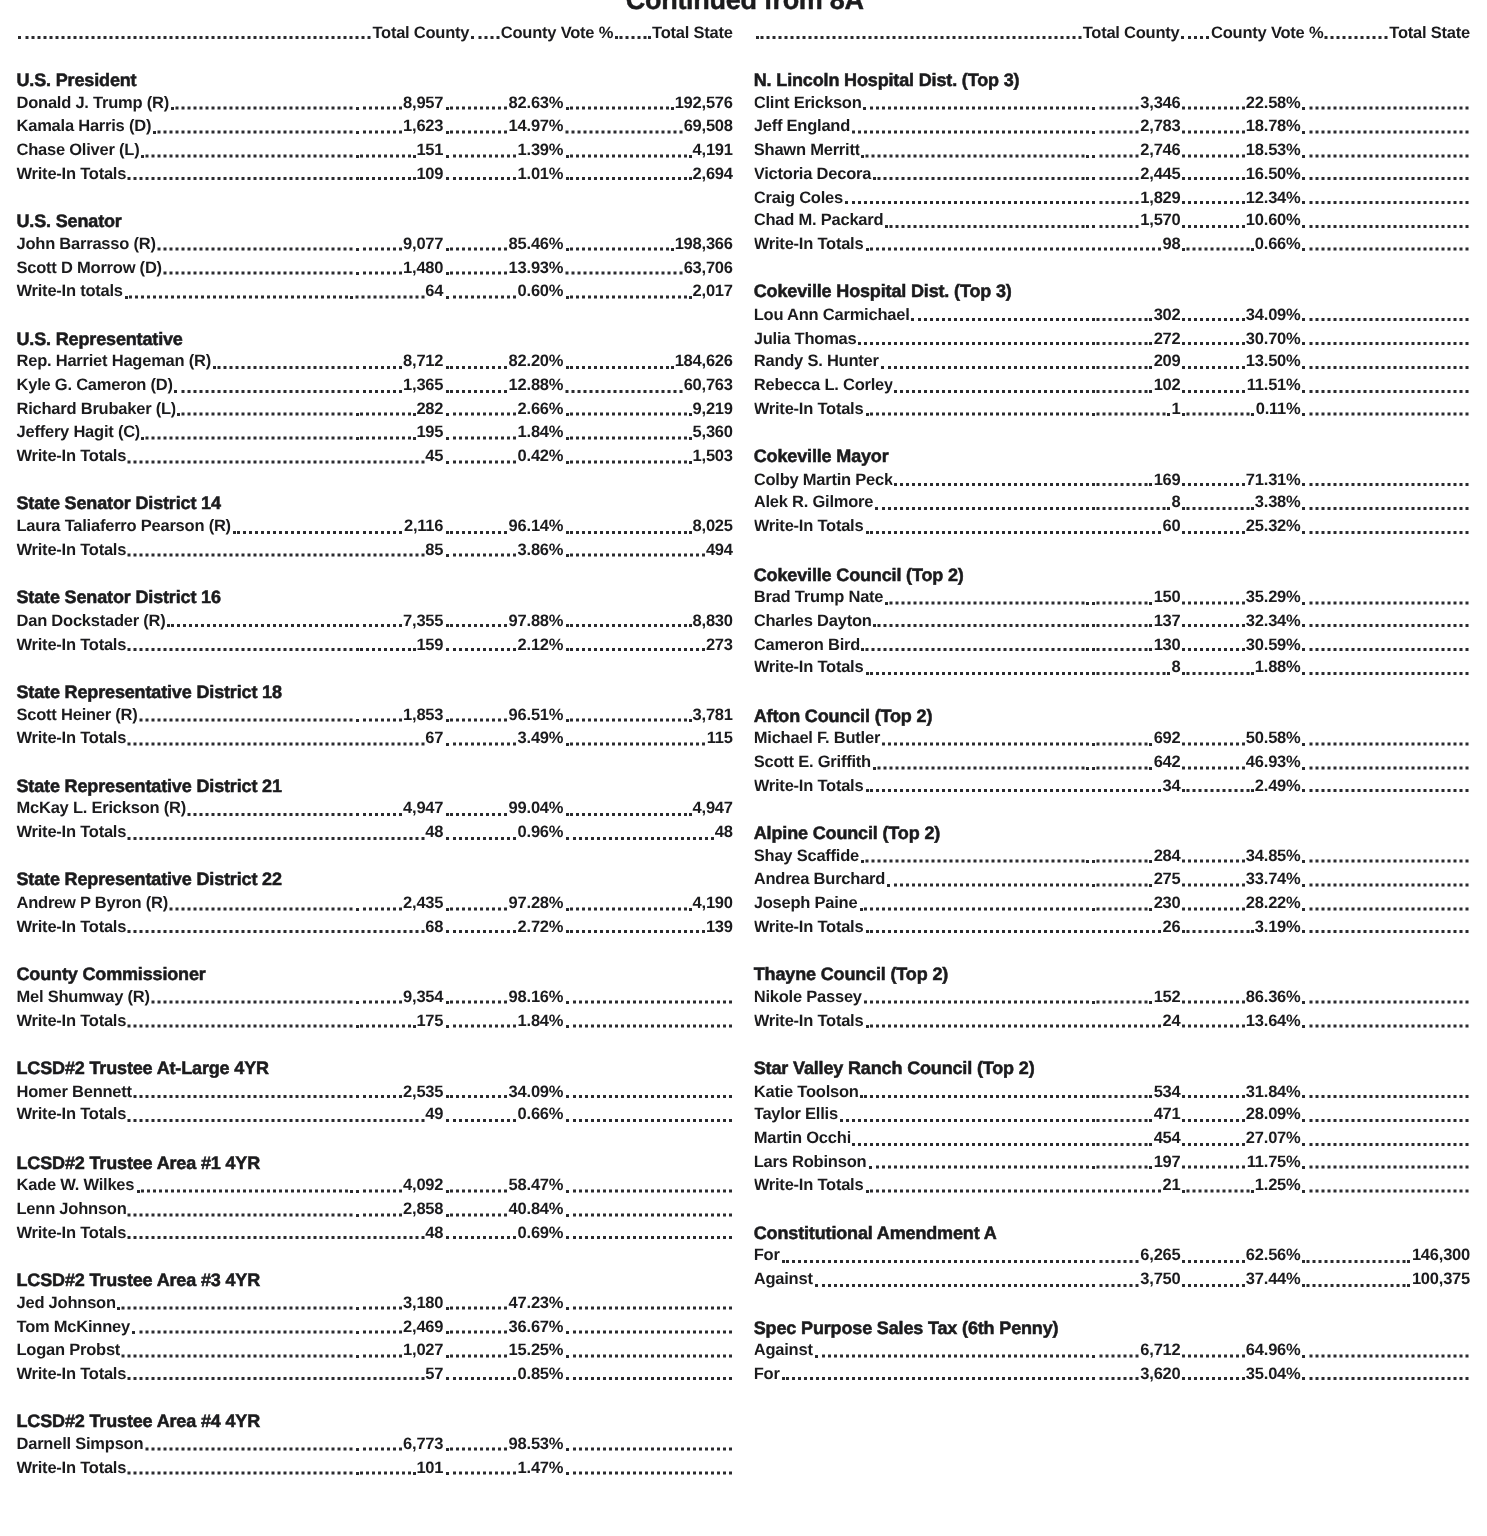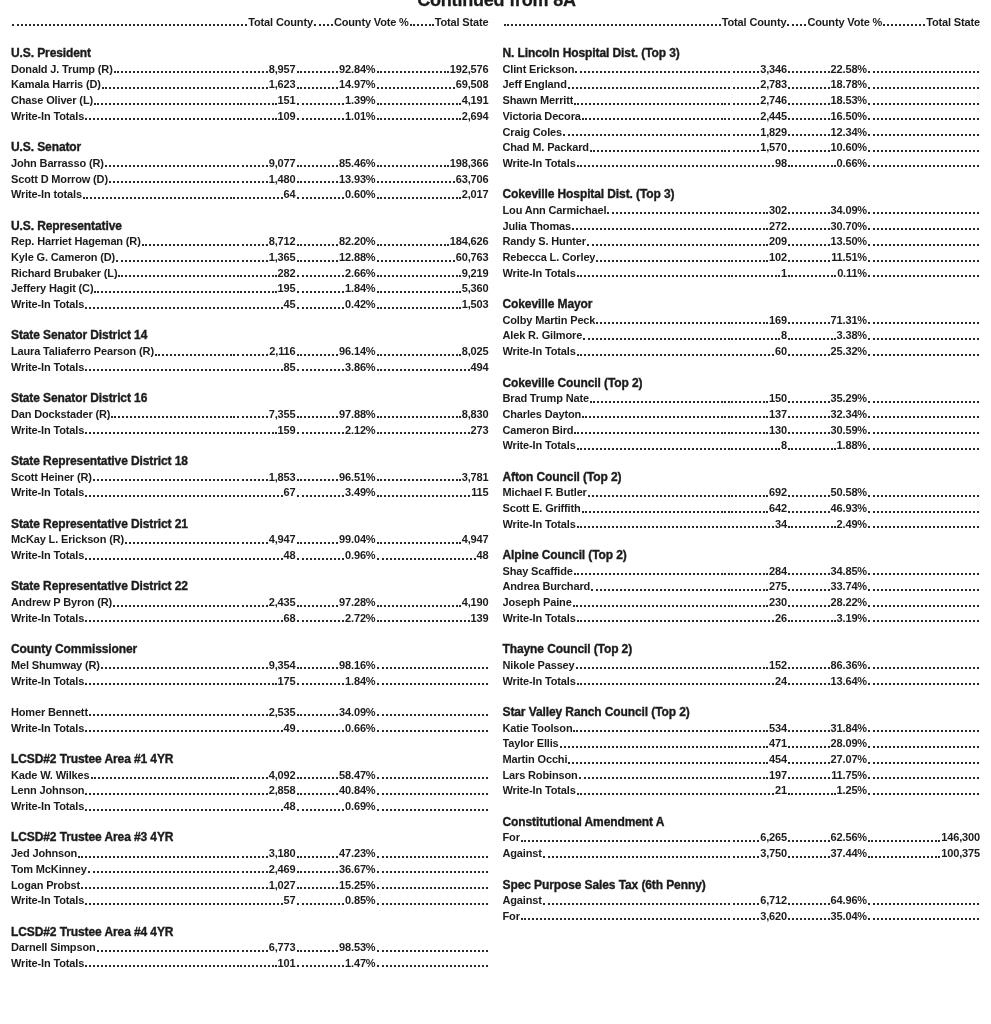--- a/index.html
+++ b/index.html
@@ -79,7 +79,7 @@
             </span>
             <span class="cell pc">
               <span class="dots"></span>
-              <span class="num">92.84%</span>
+              <span class="num">82.63%</span>
             </span>
             <span class="cell sc">
               <span class="dots"></span>

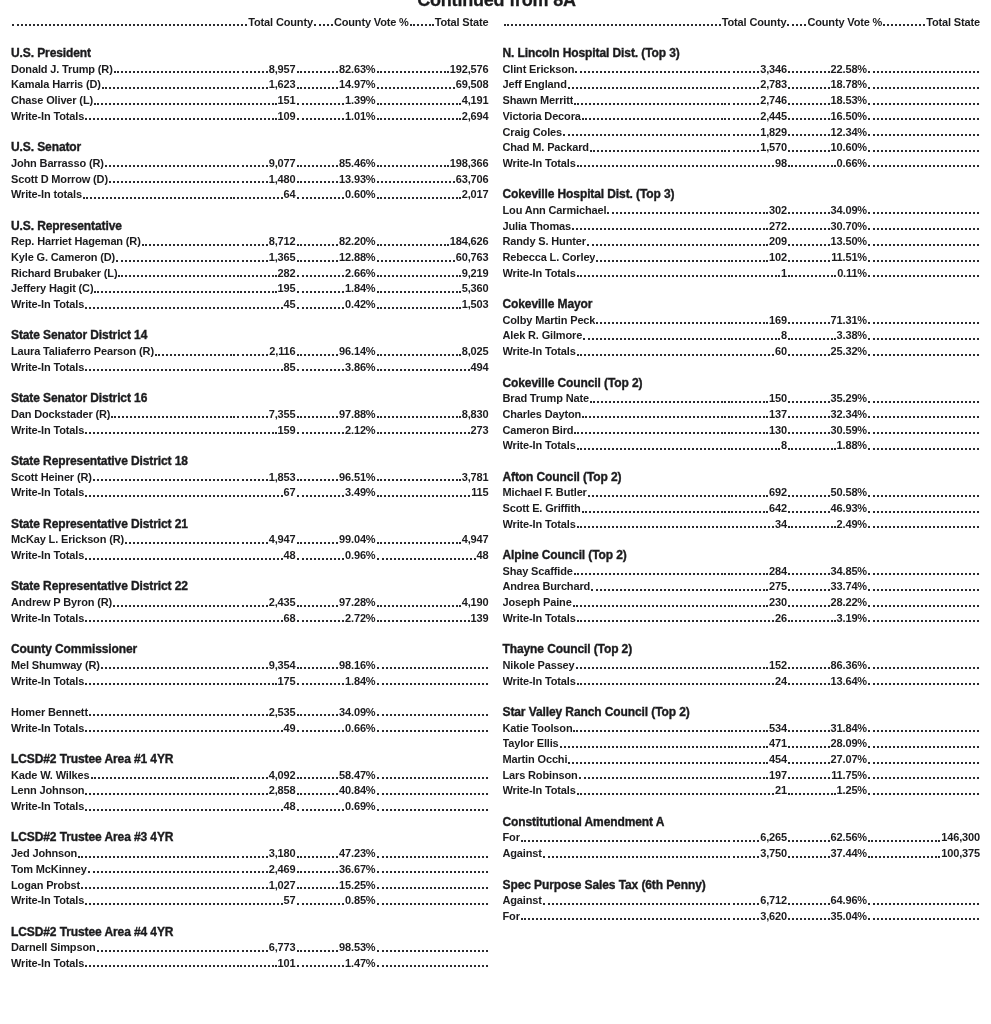--- a/index.html
+++ b/index.html
@@ -480,6 +480,7 @@
           </div>
         </div>
         <div class="sec">
+          <div class="sec-h">LCSD#2 Trustee At-Large 4YR</div>
           <div class="row">
             <span class="nm">Homer Bennett</span>
             <span class="dots"></span>

